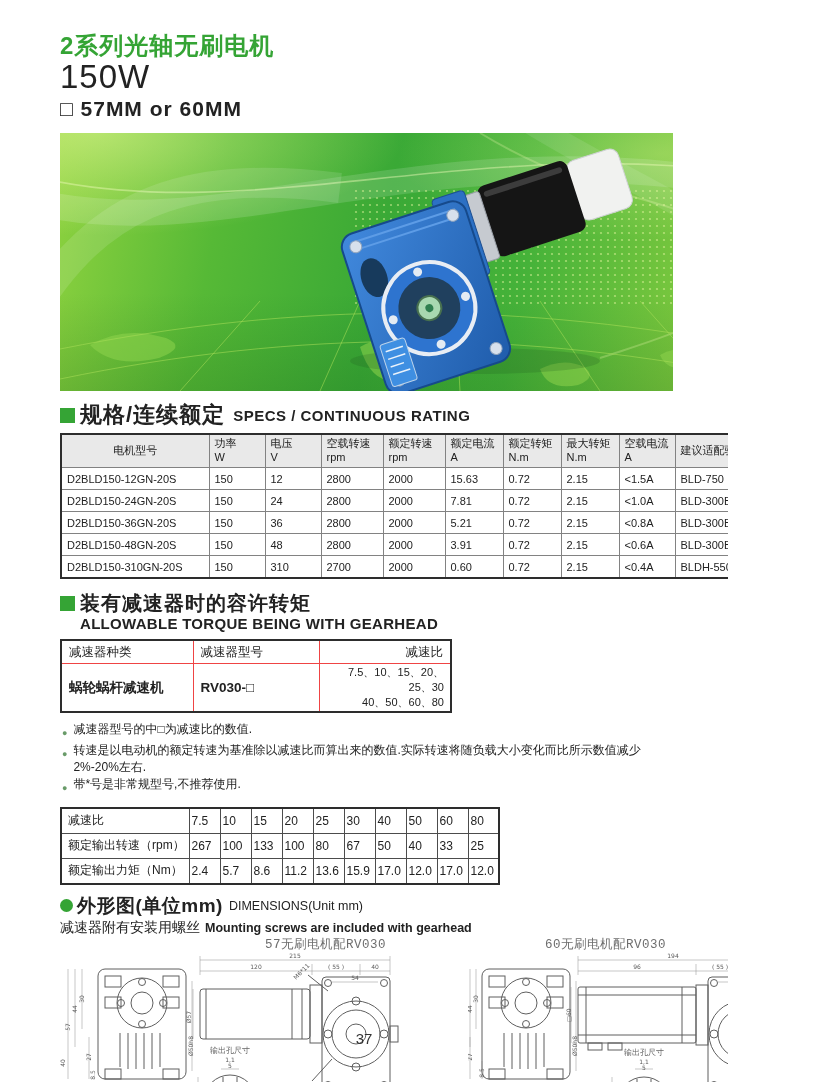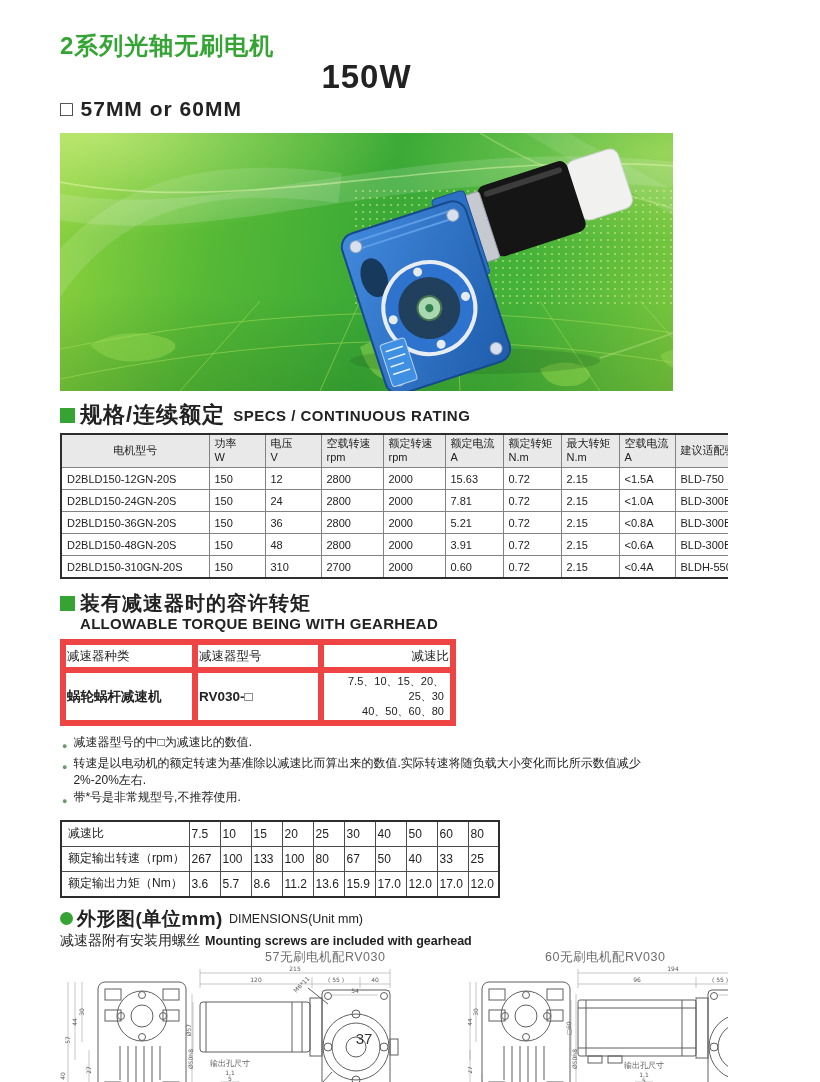--- a/index.html
+++ b/index.html
@@ -9,7 +9,7 @@
 
   
   .title-cn{color:#35a435;font-size:24px;font-weight:bold;line-height:1.15;letter-spacing:1px;}
-  .title-power{font-size:33px;font-weight:bold;line-height:1.05;letter-spacing:1px;text-align:center;}
+  .title-power{font-size:33px;font-weight:normal;line-height:1.05;letter-spacing:1px;}
   .title-size{font-size:21px;font-weight:bold;margin-top:3px;letter-spacing:1px;}
 
   

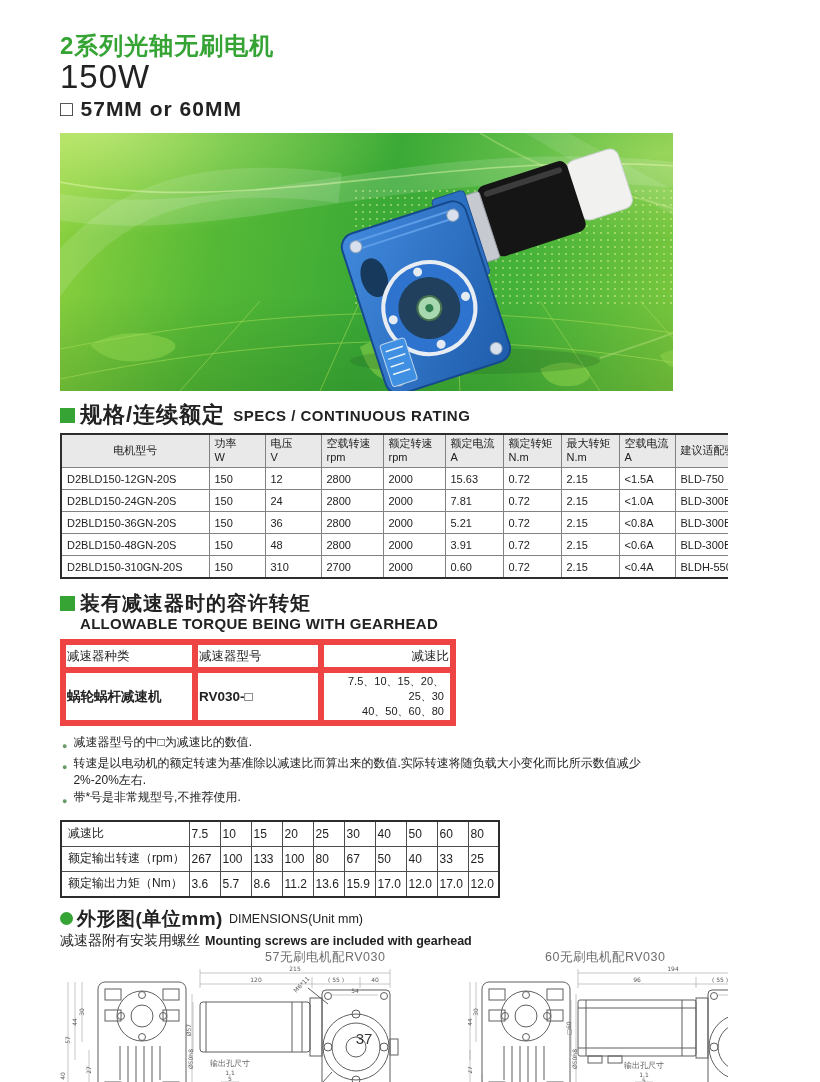--- a/index.html
+++ b/index.html
@@ -44,7 +44,7 @@
 
   
   .gear-table{width:390px;margin-top:6px;border:2px solid #2d2d2d;}
-  .gear-table th,.gear-table td{border:6px solid #ef4444;padding:1px 1px;text-align:left;overflow:hidden;}
+  .gear-table th,.gear-table td{border:1px solid #ef4444;padding:1px 7px;text-align:left;overflow:hidden;}
   .gear-table thead th{font-size:12.5px;font-weight:normal;height:20px;vertical-align:middle;}
   .gear-table thead th.r{text-align:right;}
   .gear-table tbody td{height:36px;vertical-align:middle;}

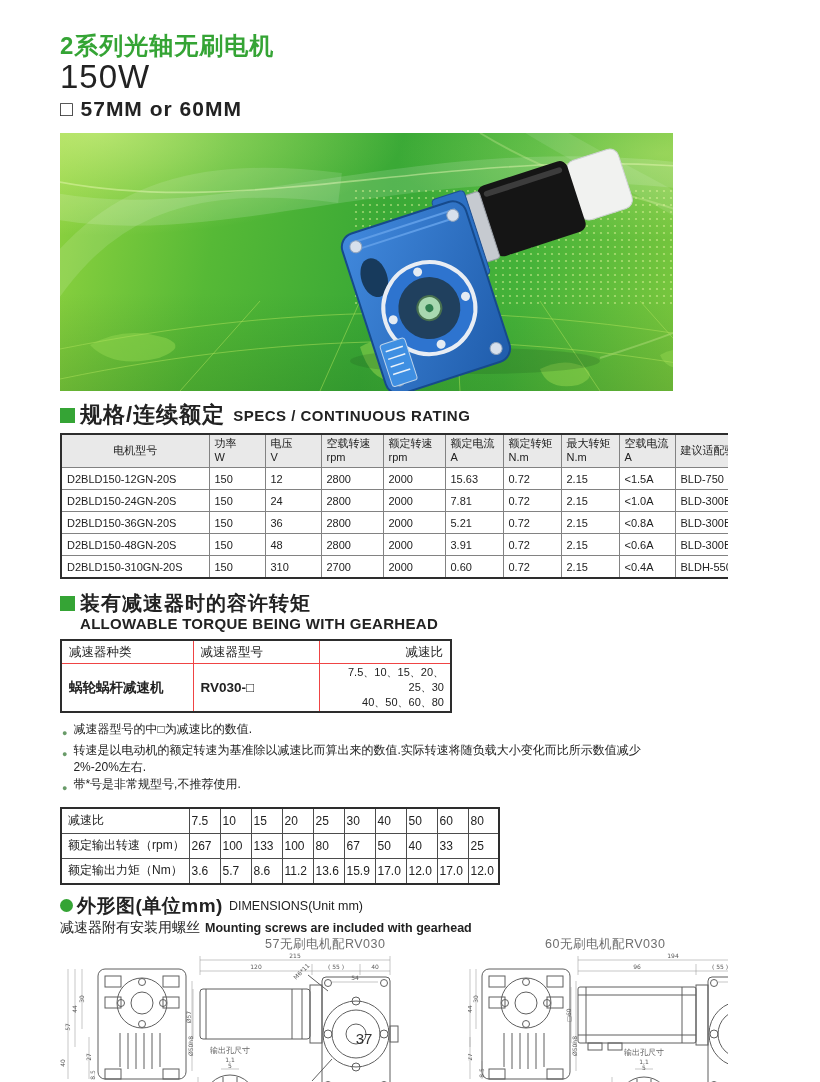--- a/index.html
+++ b/index.html
@@ -378,7 +378,7 @@
       </tr>
       <tr>
         <td class="lbl">额定输出力矩（Nm）</td>
-        <td>3.6</td>
+        <td>2.4</td>
             <td>5.7</td>
             <td>8.6</td>
             <td>11.2</td>

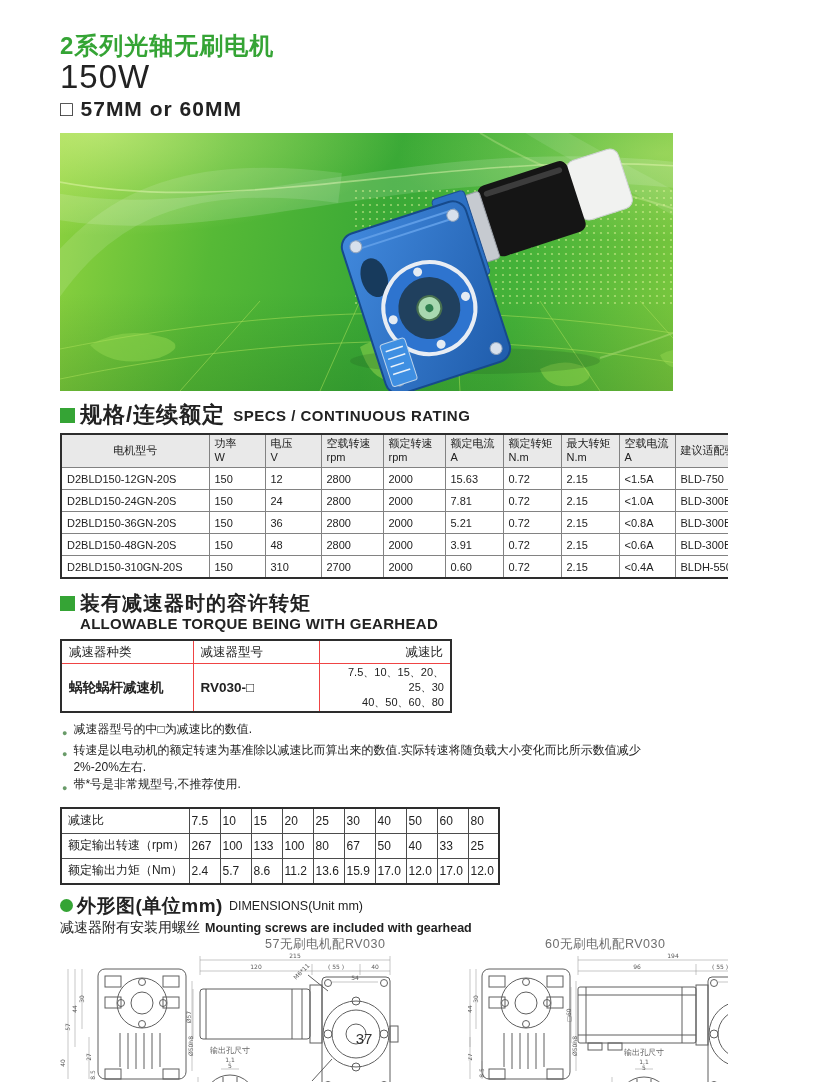--- a/index.html
+++ b/index.html
@@ -71,7 +71,7 @@
   .dim-note .en{font-size:12.5px;font-weight:bold;margin-left:5px;}
 
   .drawings{position:relative;height:200px;margin-top:2px;}
-  .dw-caption{position:absolute;top:-3px;font-family:Liberation Sans, sans-serif;
+  .dw-caption{position:absolute;top:-3px;font-family:Liberation Mono, monospace;
       color:#6e6e6e;font-size:12.5px;letter-spacing:.5px;}
   .cap57{left:205px;} .cap60{left:485px;}
   .dw{position:absolute;top:12px;}

